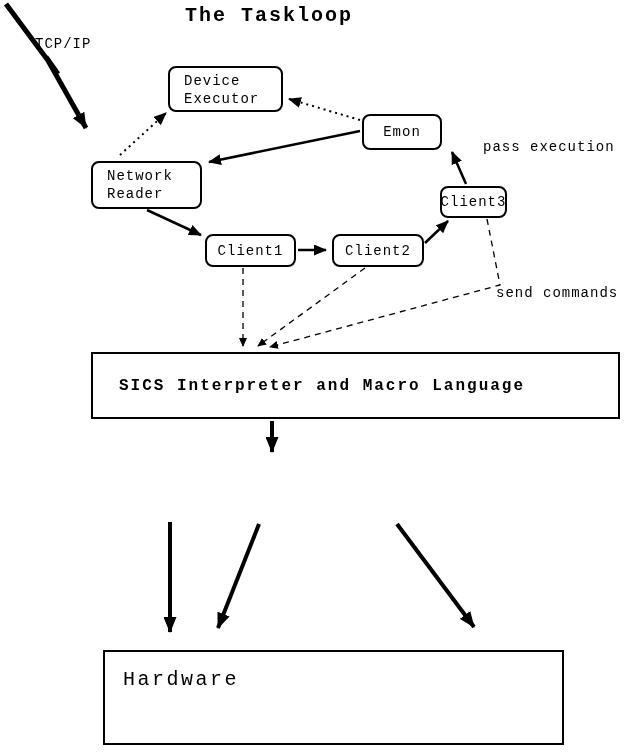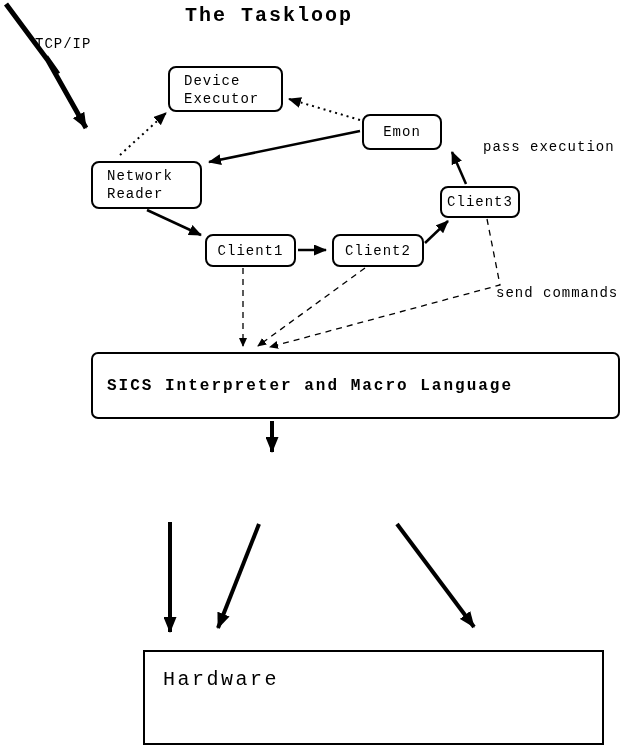--- a/index.html
+++ b/index.html
@@ -108,7 +108,7 @@
 Reader</span>
   </div>
 
-  <div class="node center" style="left:440px; top:186px; width:80px; height:32px;">
+  <div class="node center" style="left:440px; top:186px; width:67px; height:32px;">
     <span class="lbl">Client3</span>
   </div>
 

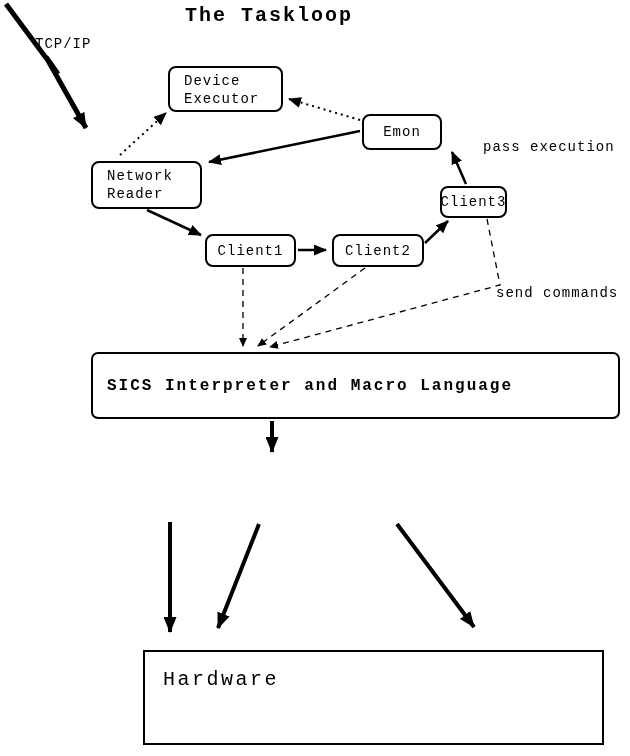--- a/index.html
+++ b/index.html
@@ -30,8 +30,8 @@
     position: absolute; box-sizing: border-box;
     border: 2px solid #000; background: #fff;
   }
-  .box.interp { display: flex; align-items: center; padding-left: 14px;
-    font-size: 16px; font-weight: bold; letter-spacing: 2px; border-radius: 7px; }
+  .box.interp { display: flex; align-items: center; padding-left: 26px;
+    font-size: 16px; font-weight: bold; letter-spacing: 2px; }
   .box.db { display: flex; align-items: center; padding-left: 32px;
     font-size: 20px; letter-spacing: 2.5px; }
   .box.hw { padding: 16px 0 0 18px;

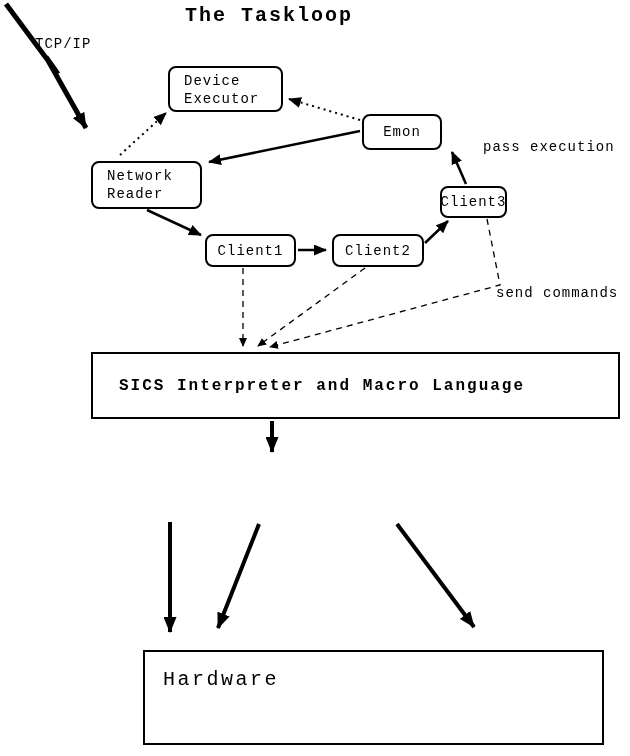--- a/index.html
+++ b/index.html
@@ -125,7 +125,7 @@
   </div>
 
 
-  <div class="box hw" style="left:103px; top:650px; width:461px; height:95px;margin-left:40px;">
+  <div class="box hw" style="left:103px; top:650px; width:461px; height:95px;">
     <span>Hardware</span>
   </div>
 

